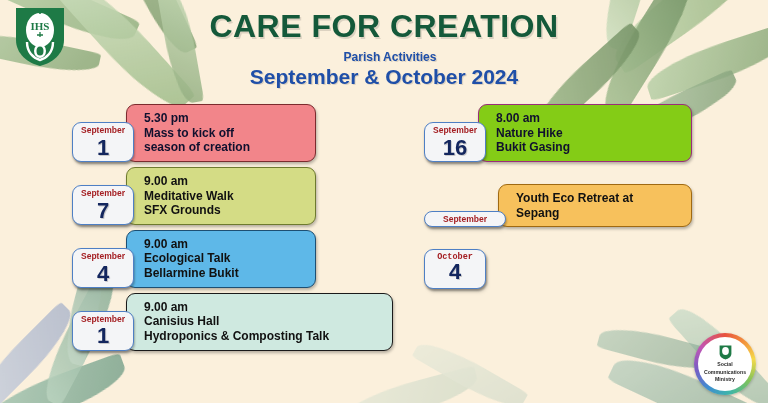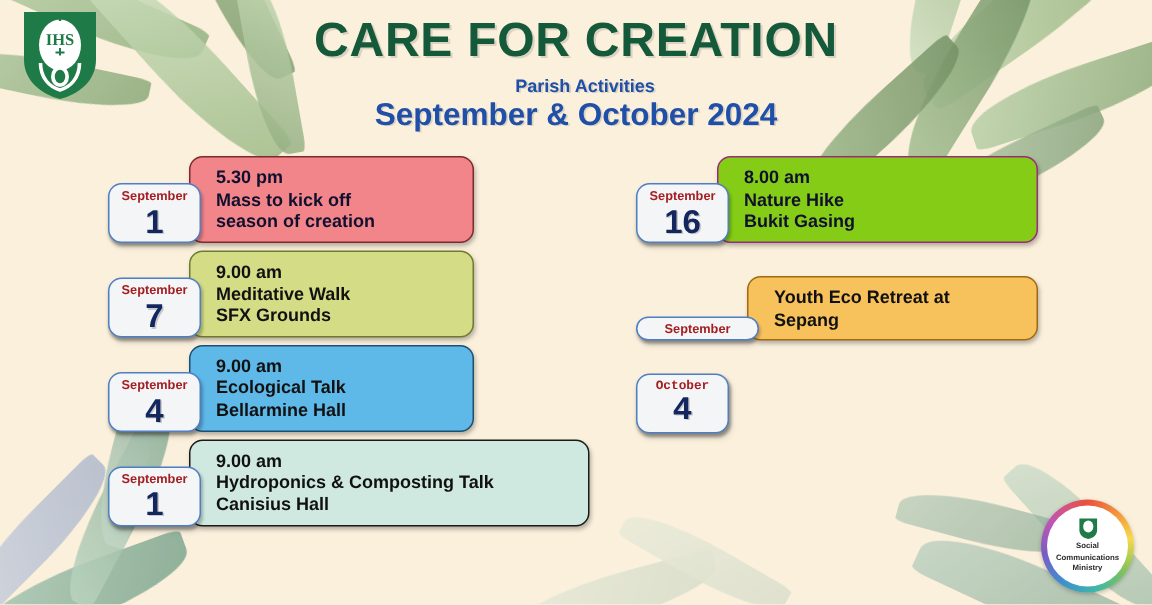--- a/index.html
+++ b/index.html
@@ -296,7 +296,7 @@
       <div class="event-body c-skyblue">
         <div class="line">9.00 am</div>
         <div class="line">Ecological Talk</div>
-        <div class="line">Bellarmine Hall</div>
+        <div class="line">Bellarmine Bukit</div>
       </div>
     </div>
 

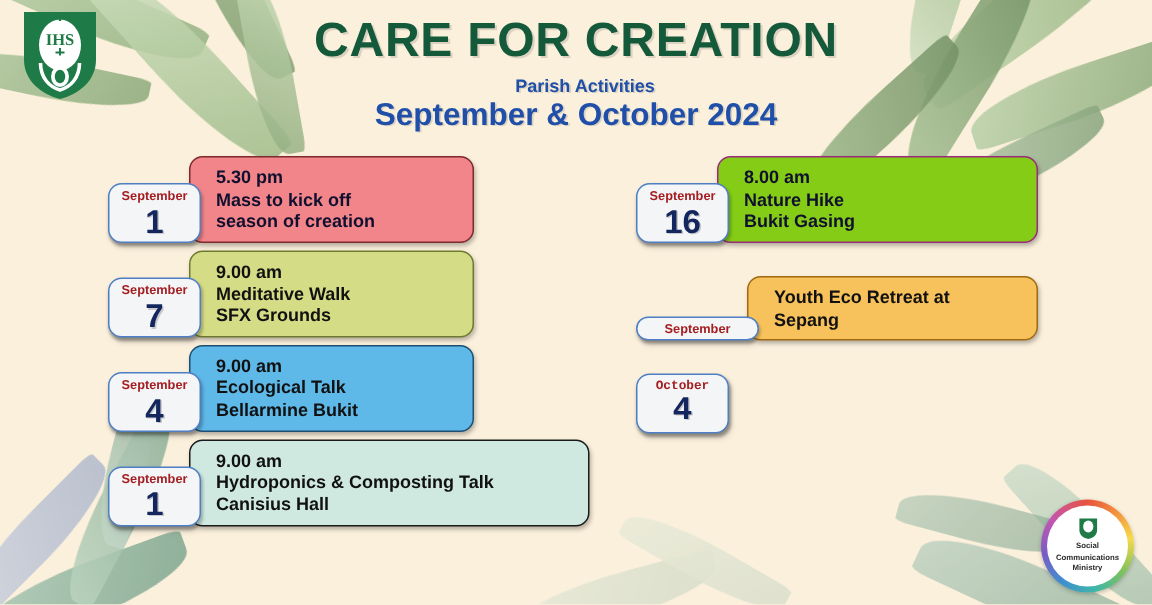--- a/index.html
+++ b/index.html
@@ -307,8 +307,8 @@
       </div>
       <div class="event-body c-mint">
         <div class="line">9.00 am</div>
+        <div class="line">Canisius Hall</div>
         <div class="line">Hydroponics &amp; Composting Talk</div>
-        <div class="line">Canisius Hall</div>
       </div>
     </div>
 

